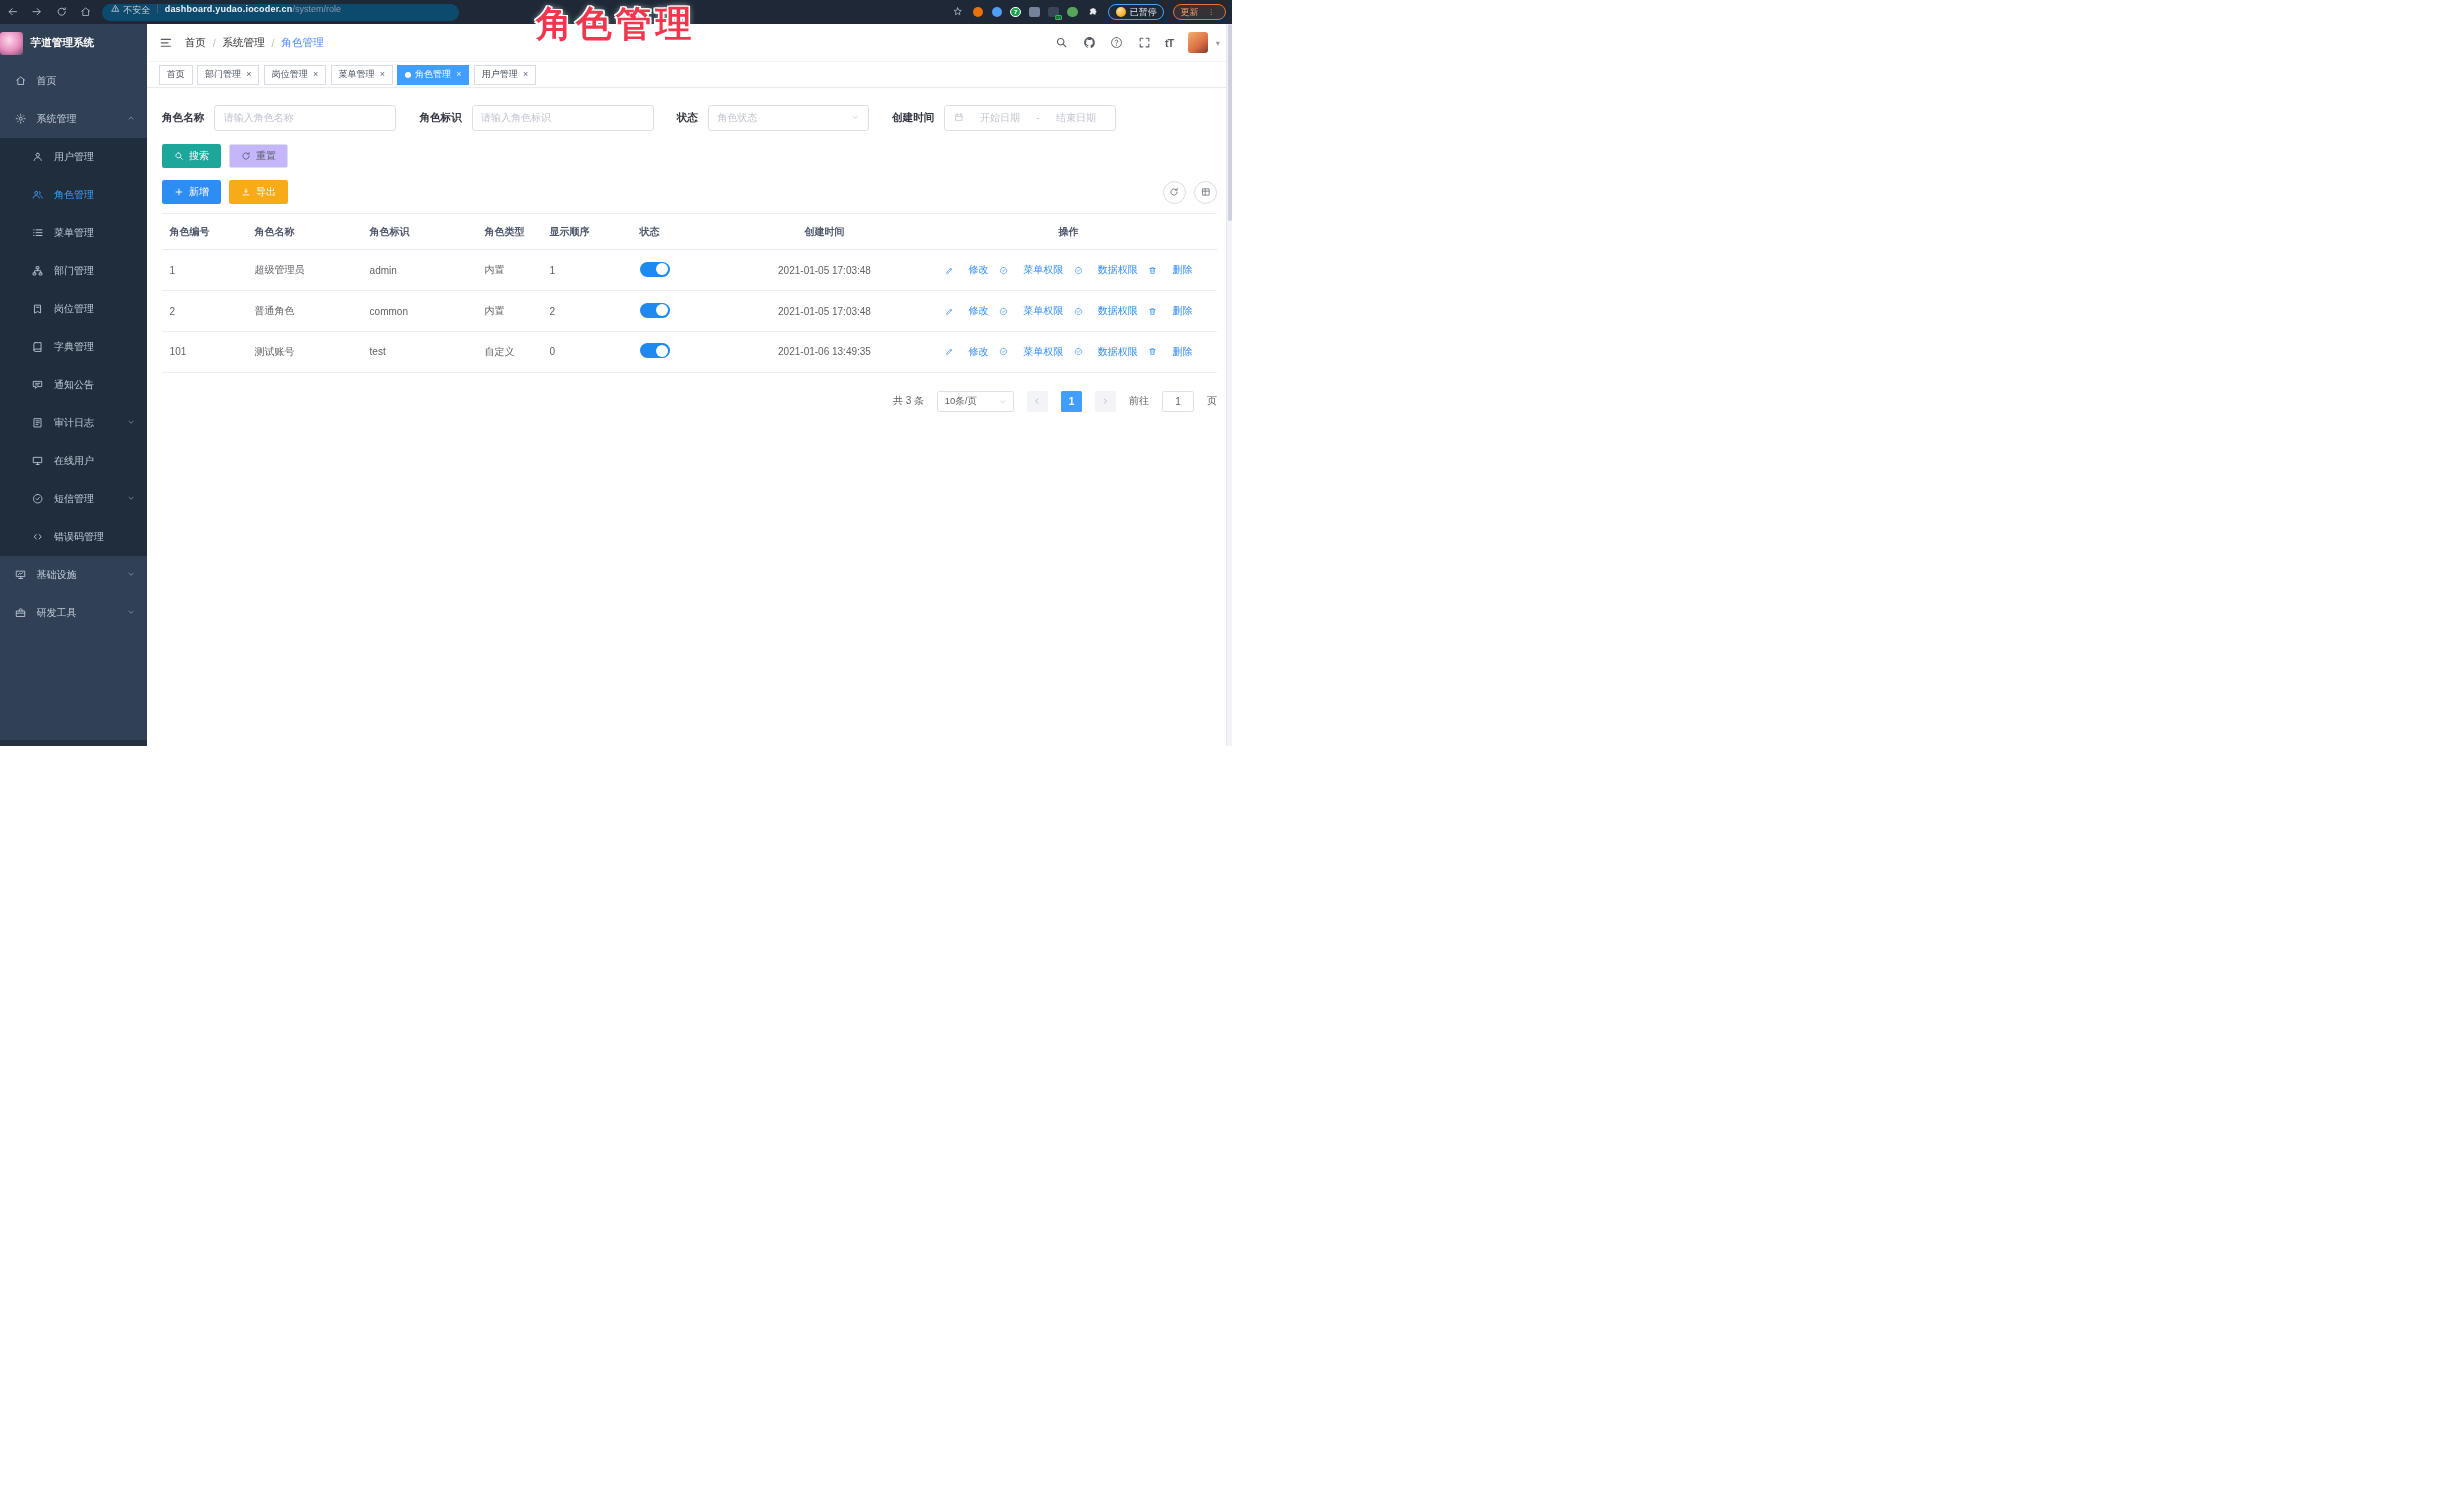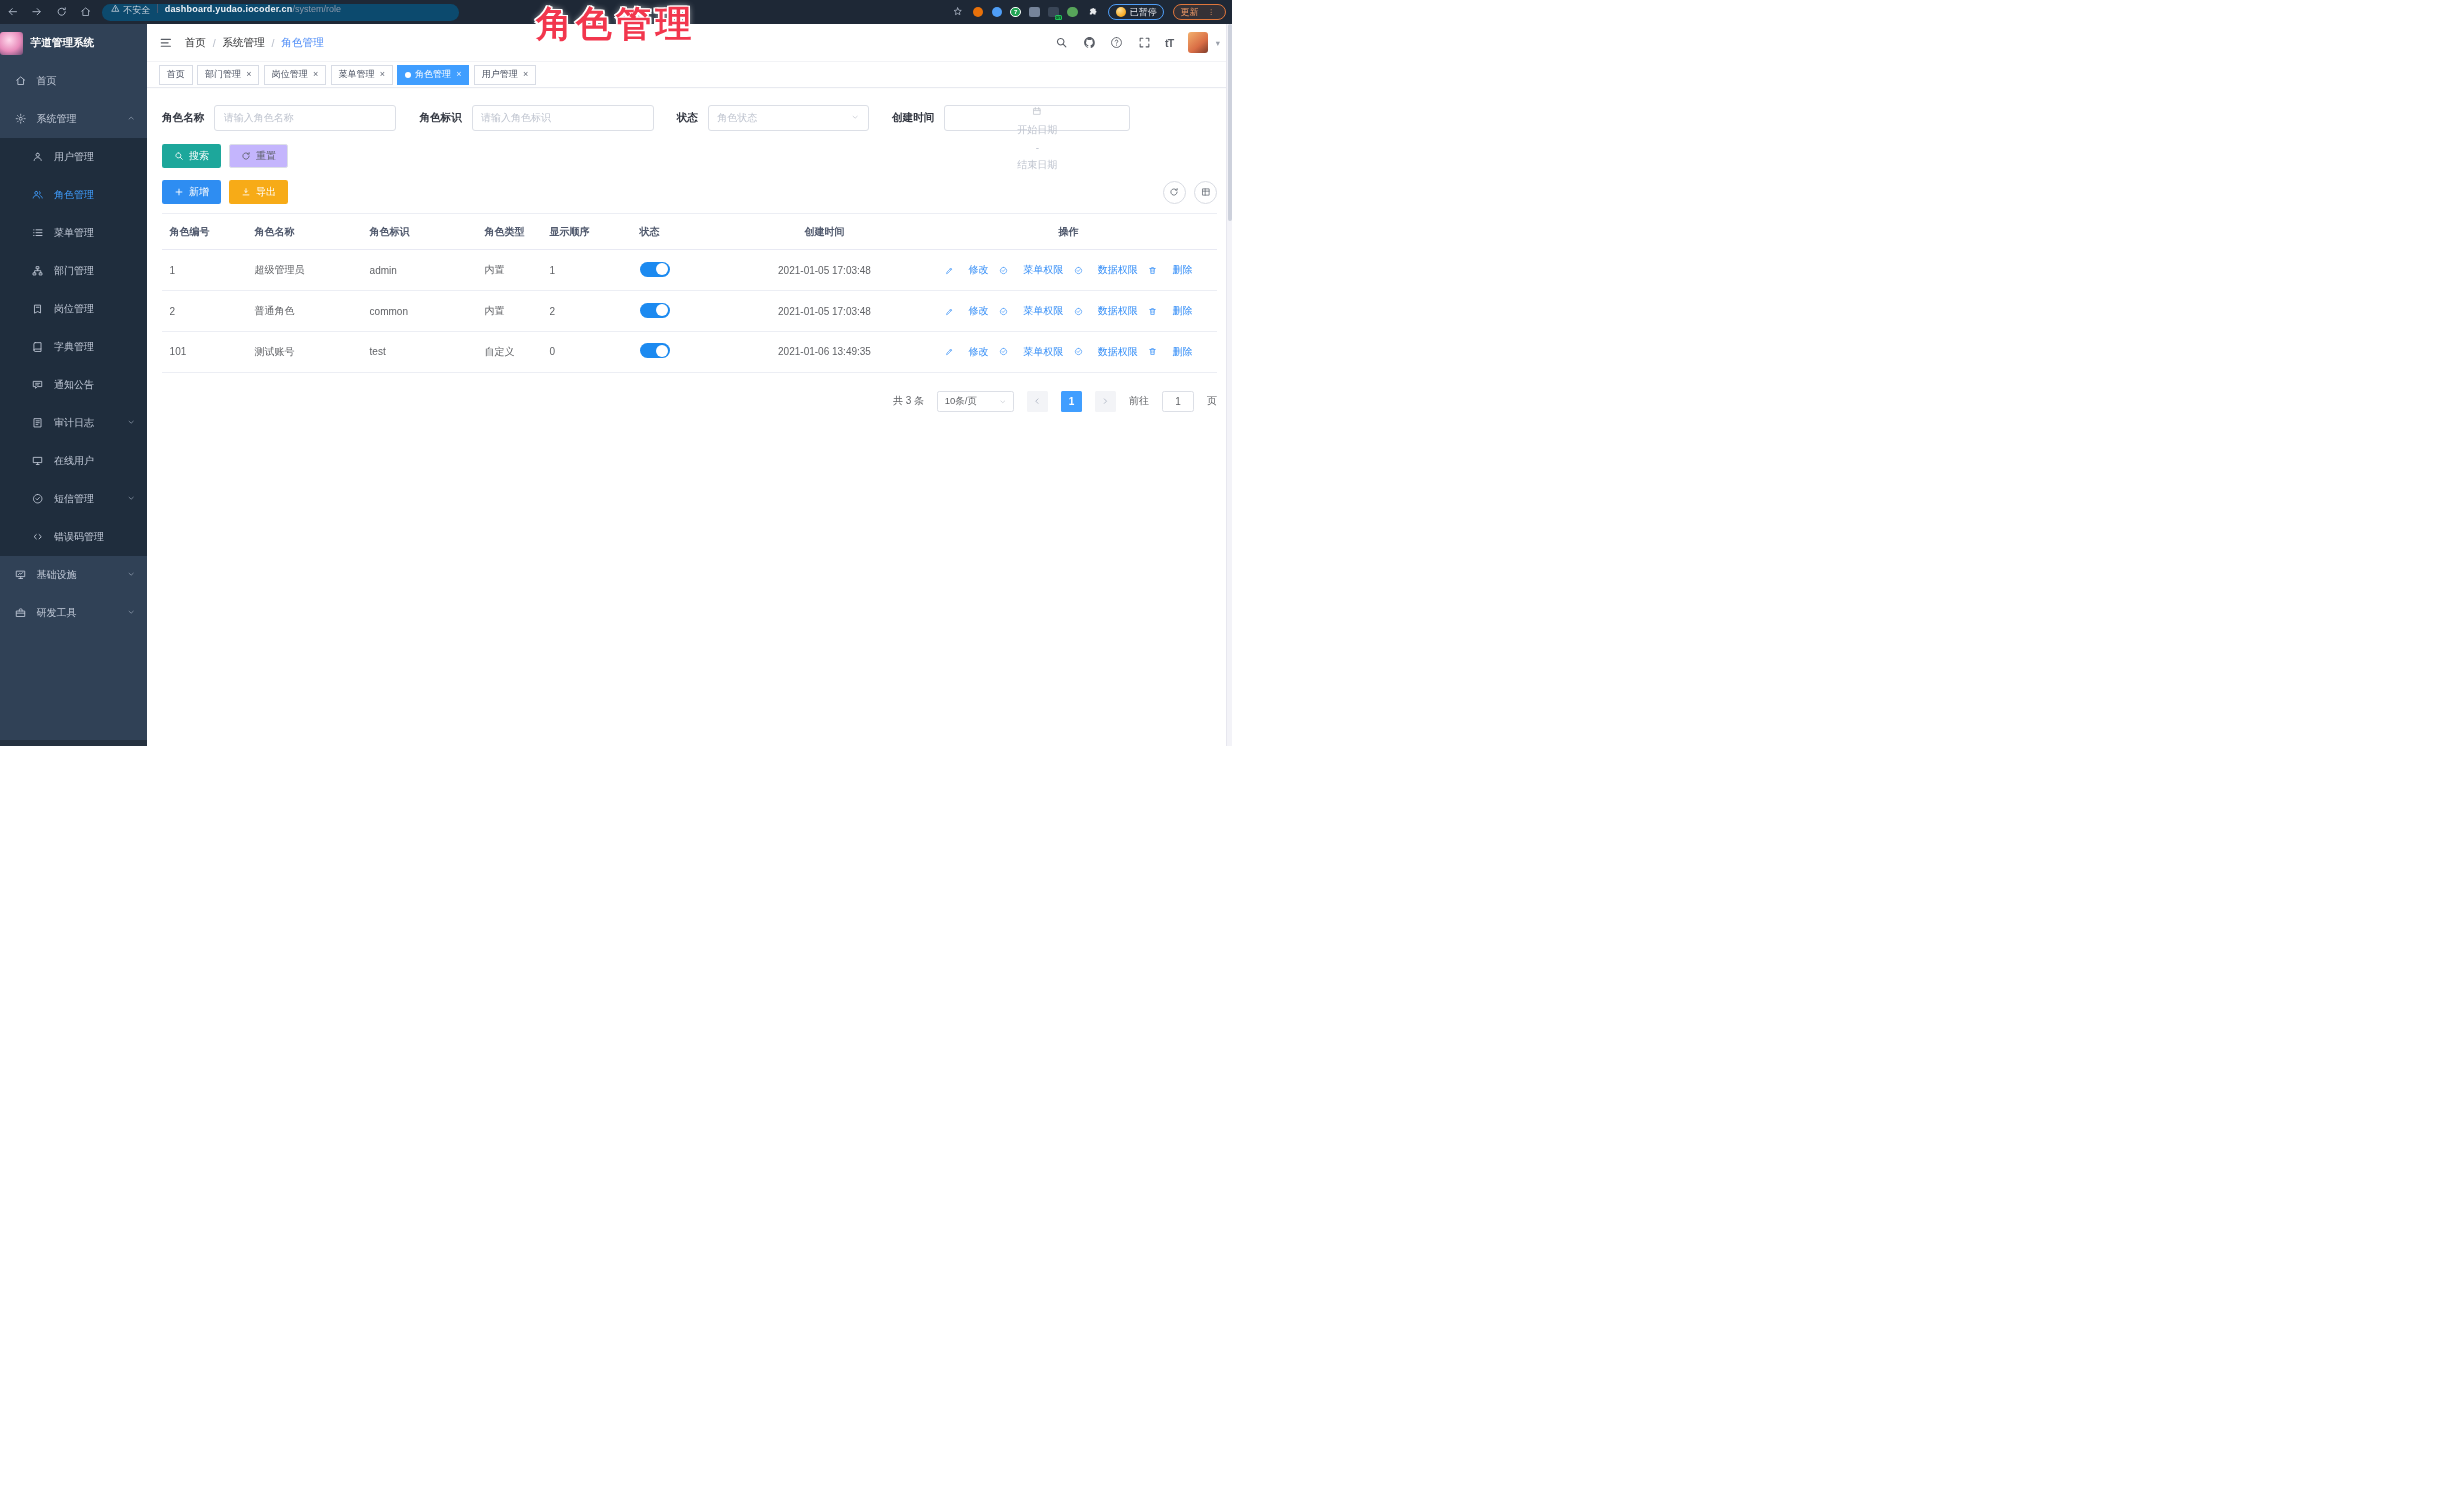--- a/index.html
+++ b/index.html
@@ -85,7 +85,7 @@
   .w240 { width:182px; }
   .el-select { width:161px; justify-content:space-between; cursor:pointer; }
   .el-select .caret svg { width:8.3px; height:8.3px; color:#c0c4cc; }
-  .date-range { width:186px; gap:5.3px; cursor:pointer;flex-direction:column; }
+  .date-range { width:172px; gap:5.3px; cursor:pointer; }
   .date-range .cal svg { width:10px; height:10px; color:#c0c4cc; }
   .date-range .dtxt { flex:1; text-align:center; }
   .date-range .dsep { color:#bfc4cf; }

